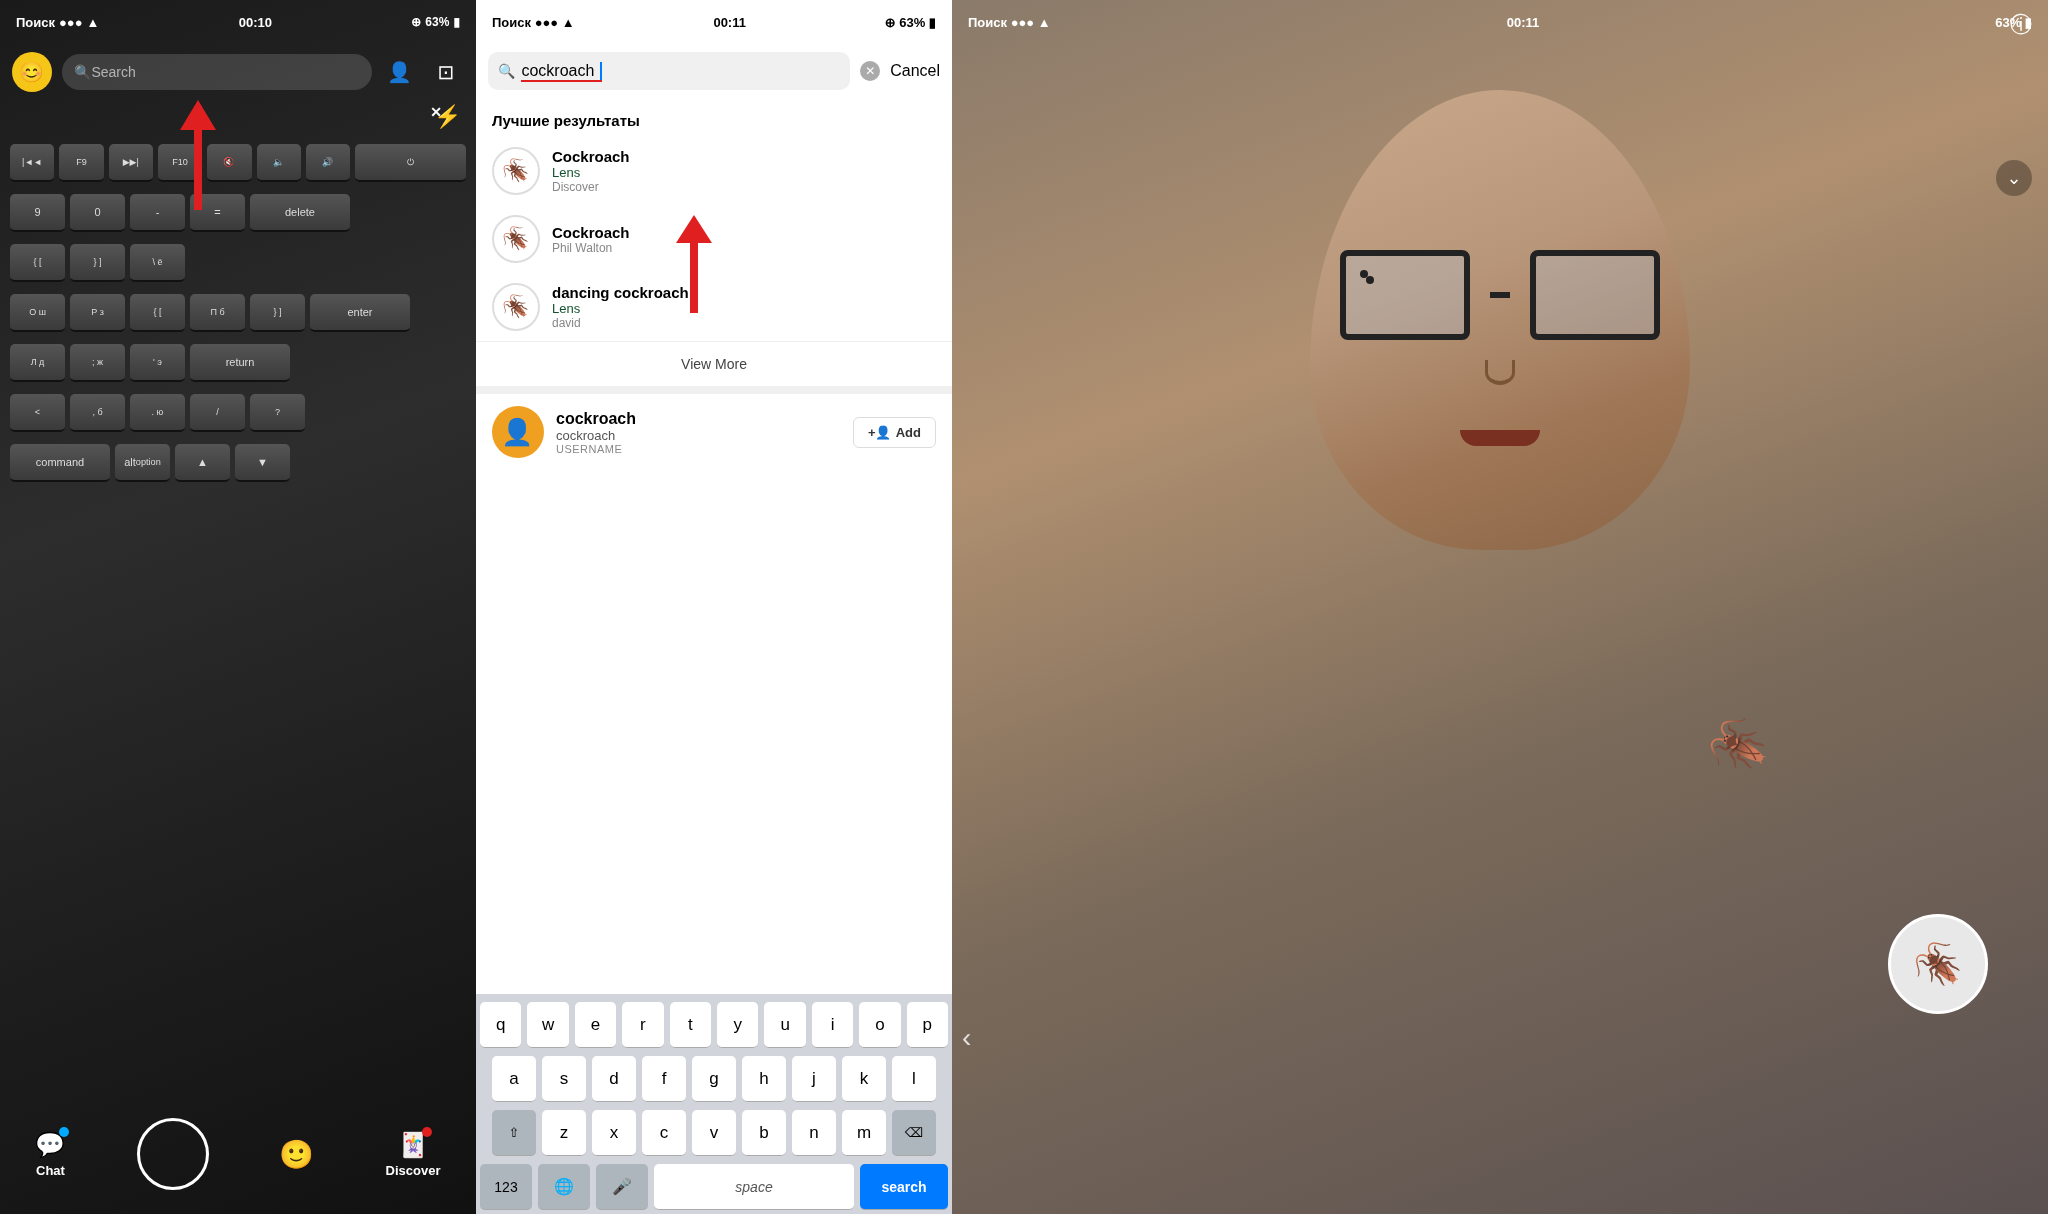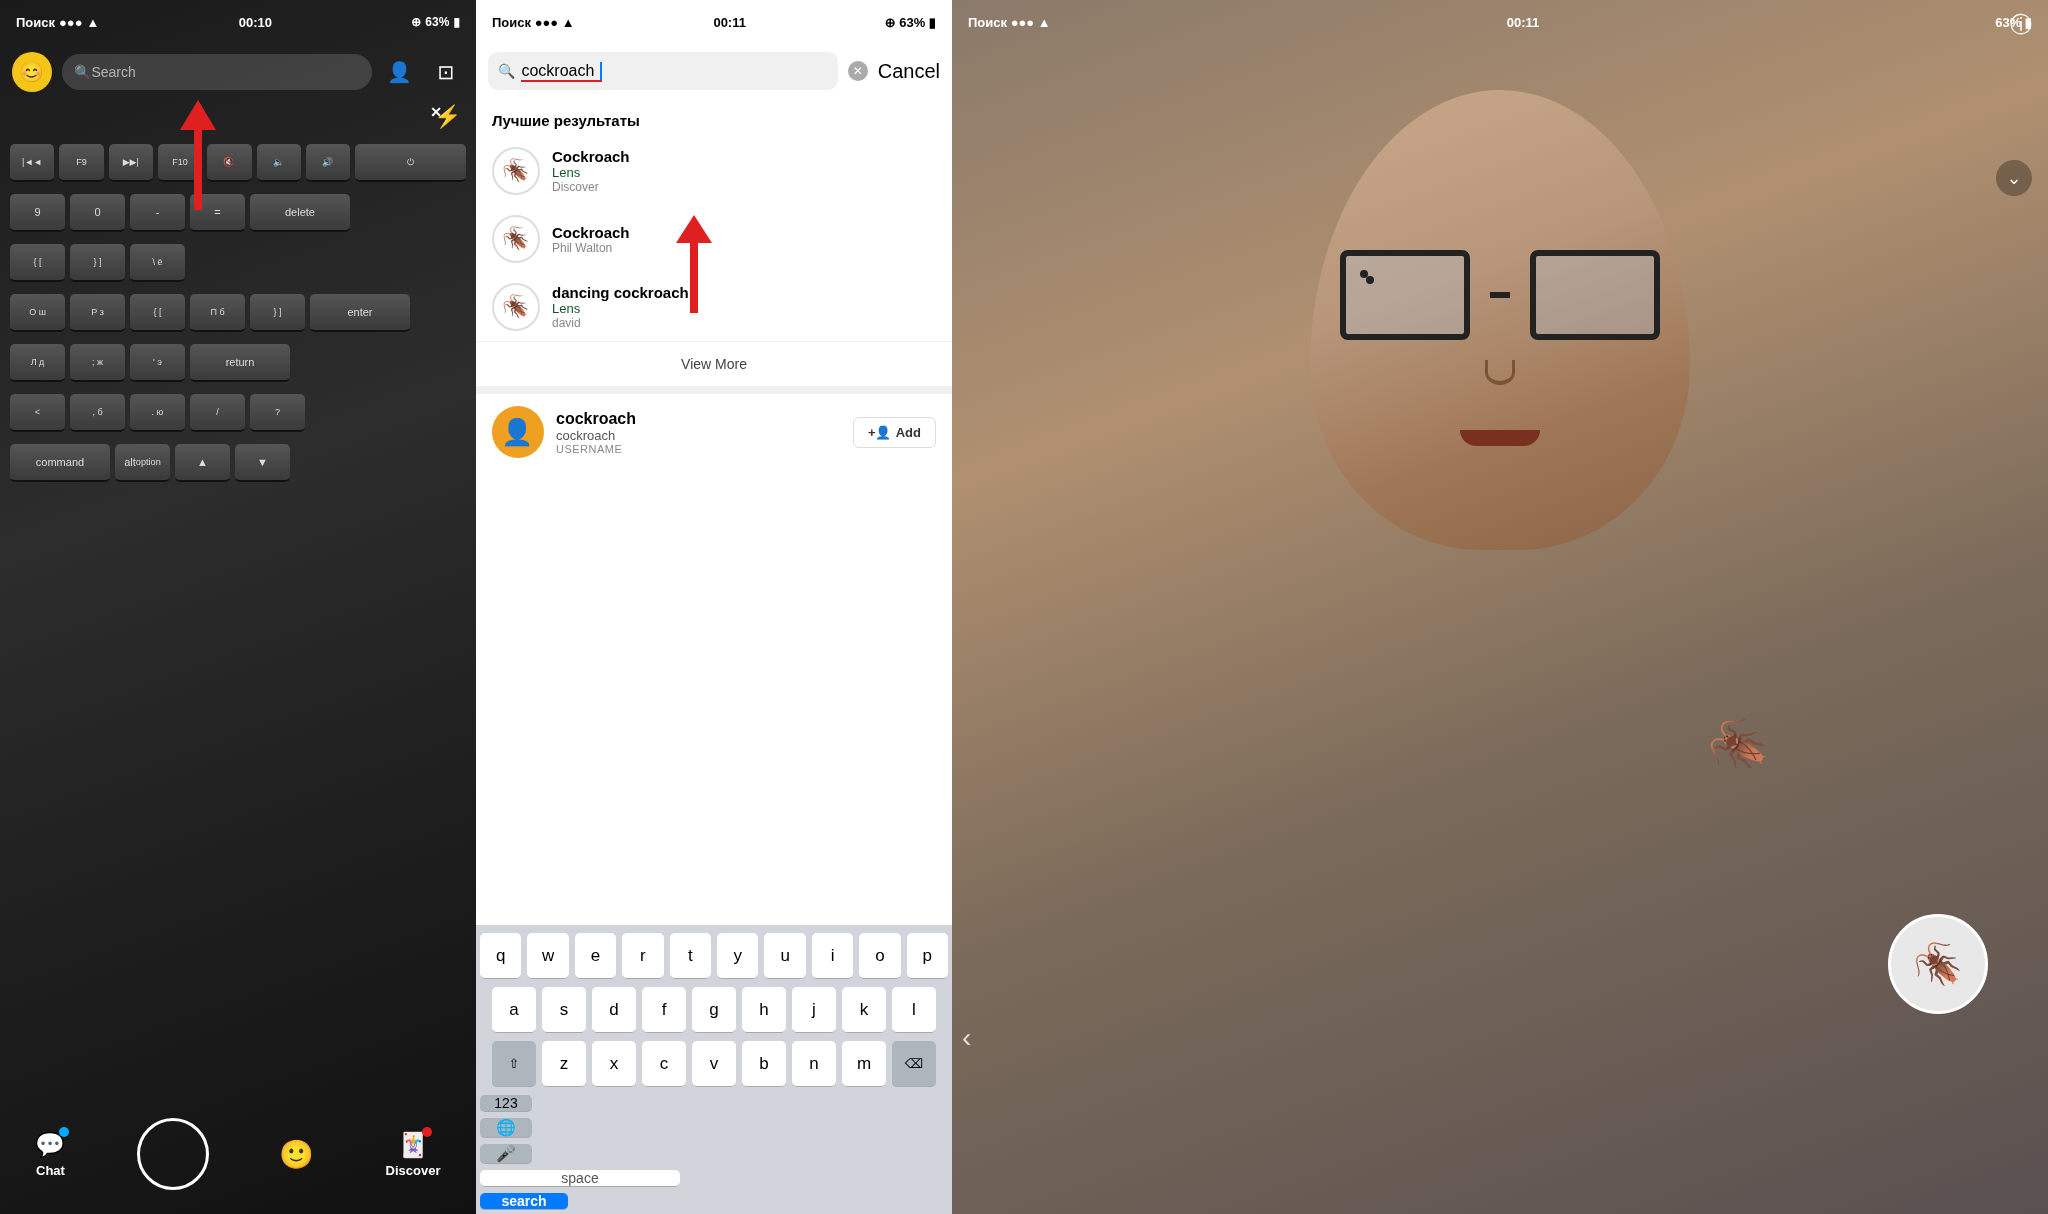--- a/index.html
+++ b/index.html
@@ -273,7 +273,7 @@
     }
     .cancel-btn {
       color: #000;
-      font-size: 20px;
+      font-size: 16px;
       font-weight: 400;
       cursor: pointer;
     }

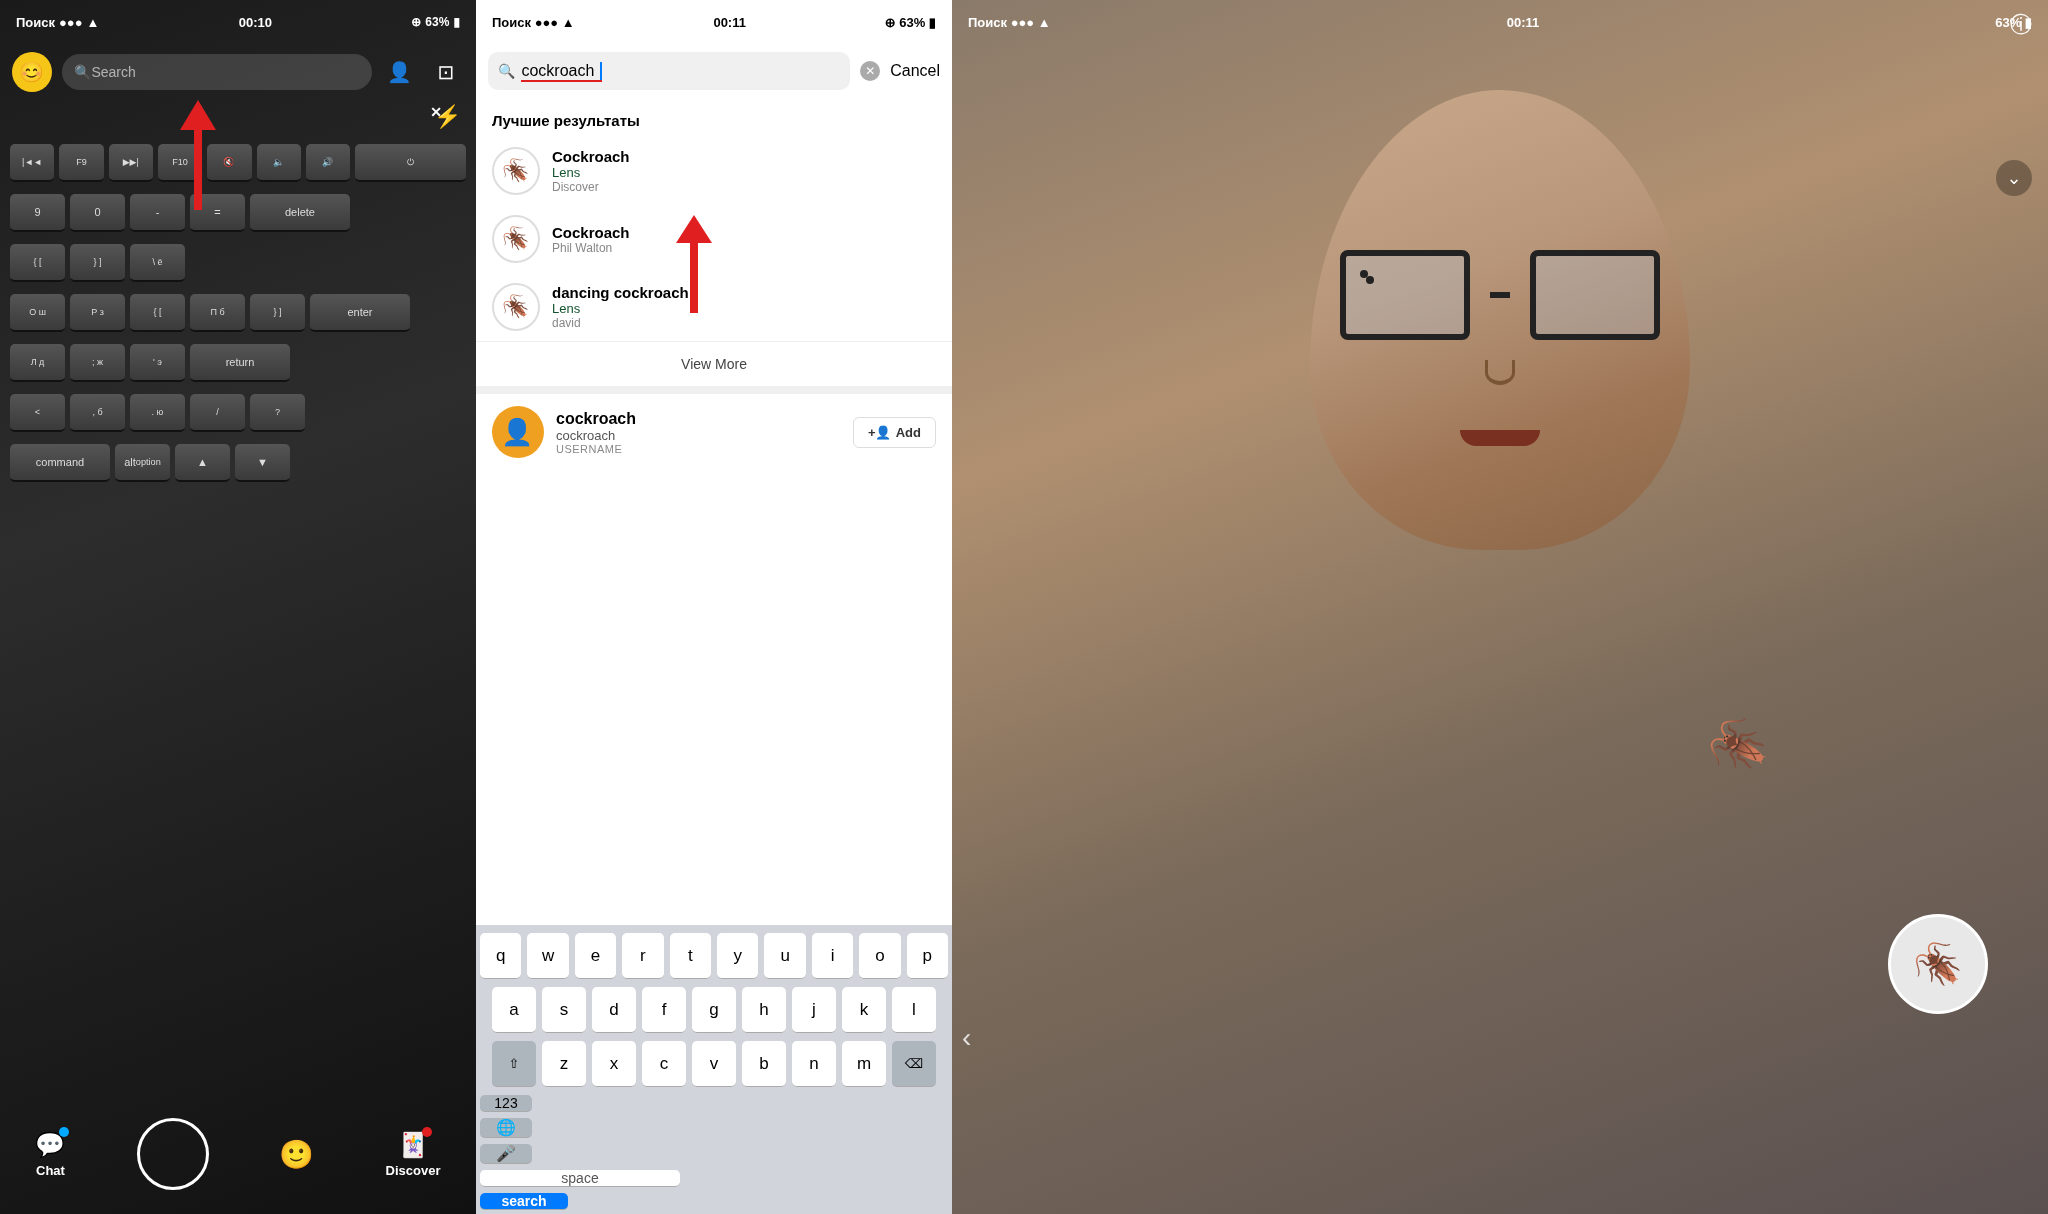--- a/index.html
+++ b/index.html
@@ -415,7 +415,6 @@
       display: flex;
       justify-content: center;
       gap: 6px;
-      flex-direction: column;
     }
 
     

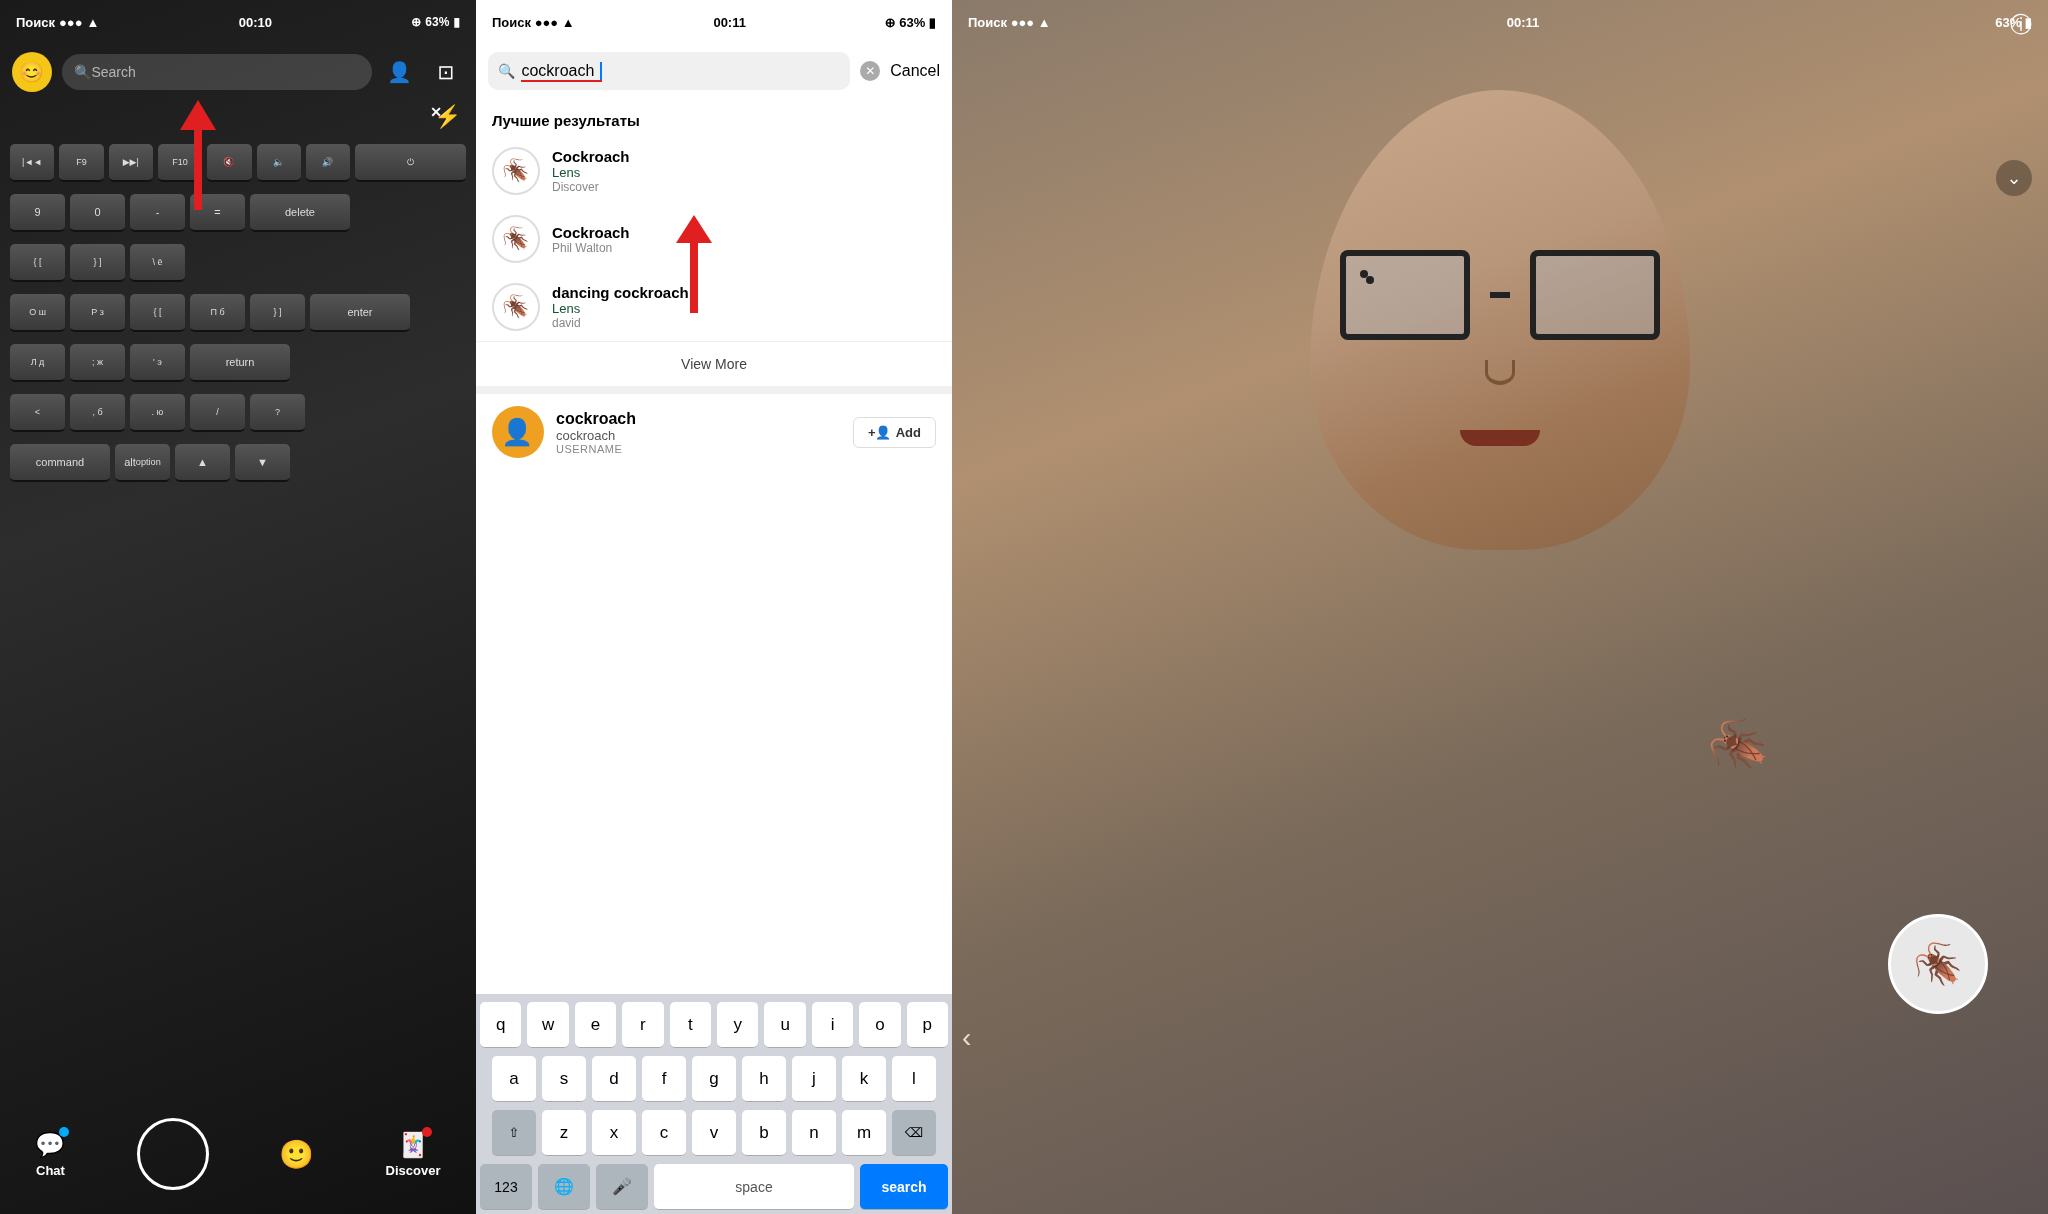--- a/index.html
+++ b/index.html
@@ -407,6 +407,7 @@
       max-width: 200px;
       font-size: 14px;
       color: #555;
+      font-style: italic;
     }
     .kb-key.num { font-size: 14px; max-width: 52px; }
     .kb-key.mic { font-size: 16px; max-width: 52px; }

